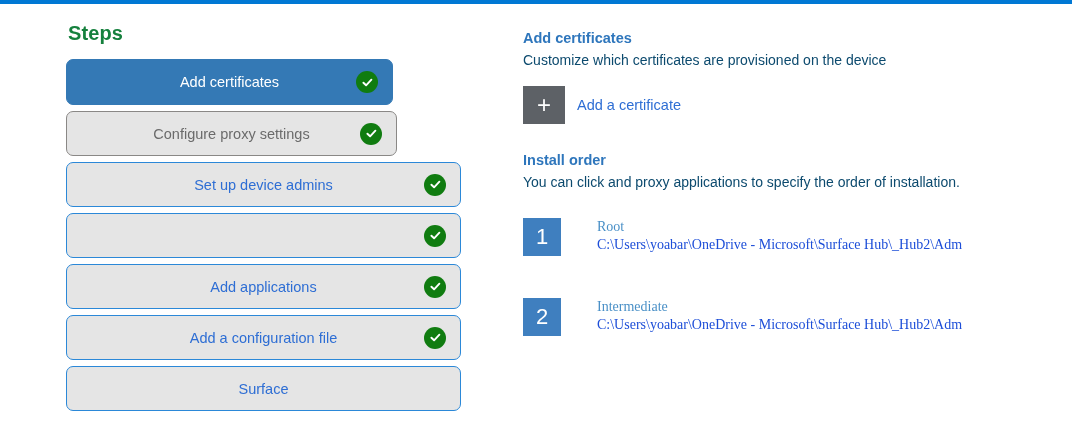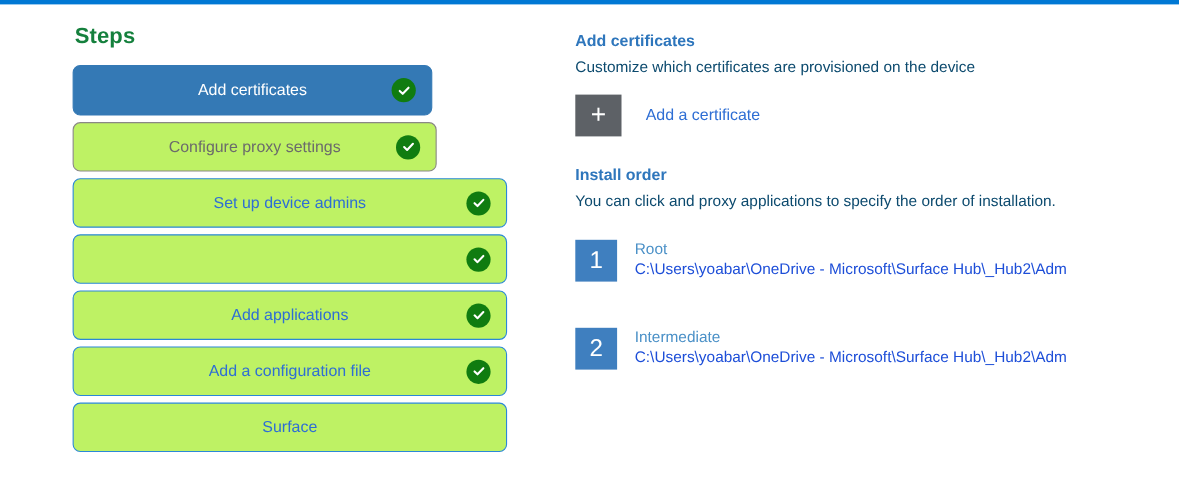--- a/index.html
+++ b/index.html
@@ -129,7 +129,7 @@
     font-weight: 300;
   }
   #add-cert-label {
-    margin-left: 22px;
+    margin-left: 12px;
     font-size: 14.5px;
     color: #2e6ed4;
     cursor: pointer;

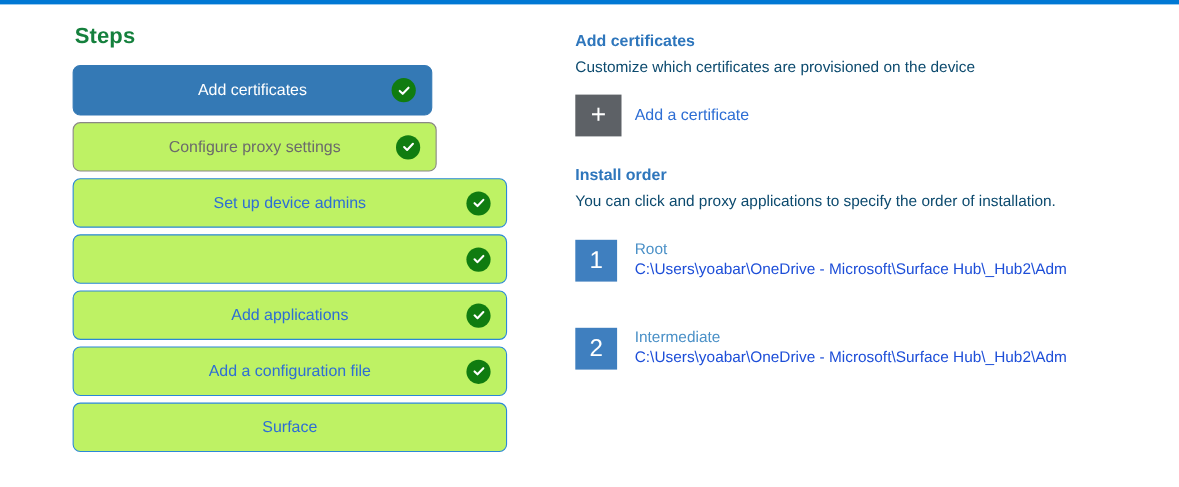--- a/index.html
+++ b/index.html
@@ -44,7 +44,7 @@
     margin-bottom: 6px;
     border-radius: 7px;
     border: 1px solid #2b88d8;
-    background: #bef264;
+    background: #e5e5e5;
     display: flex;
     align-items: center;
     justify-content: center;

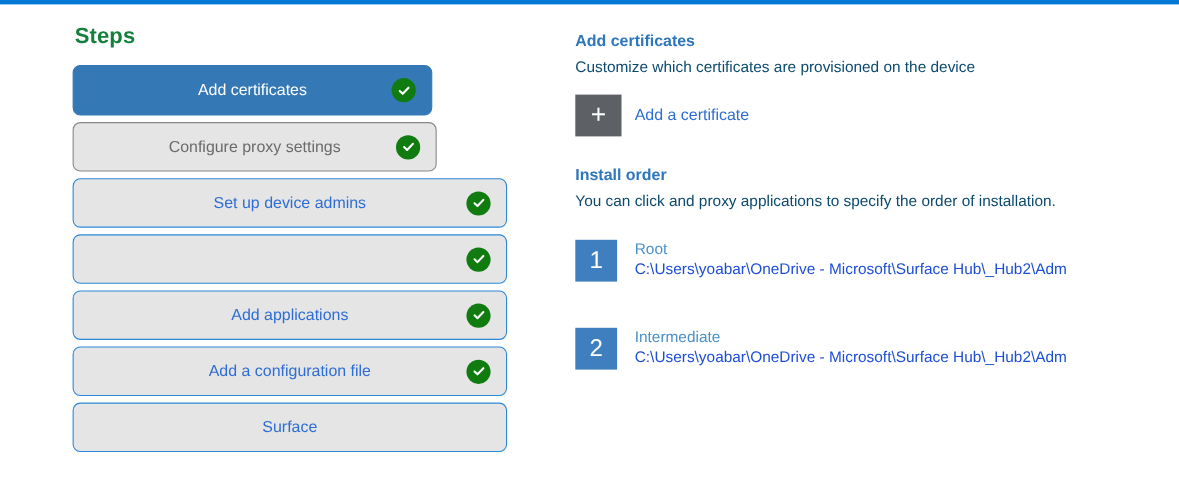--- a/index.html
+++ b/index.html
@@ -159,10 +159,11 @@
     flex: none;
   }
   .order-text {
-    margin-left: 16px;
+    margin-left: 36px;
     overflow: hidden;
     white-space: nowrap;
     width: 452px;
+    font-family: Liberation Serif, serif;
   }
   .order-name {
     font-size: 14px;

